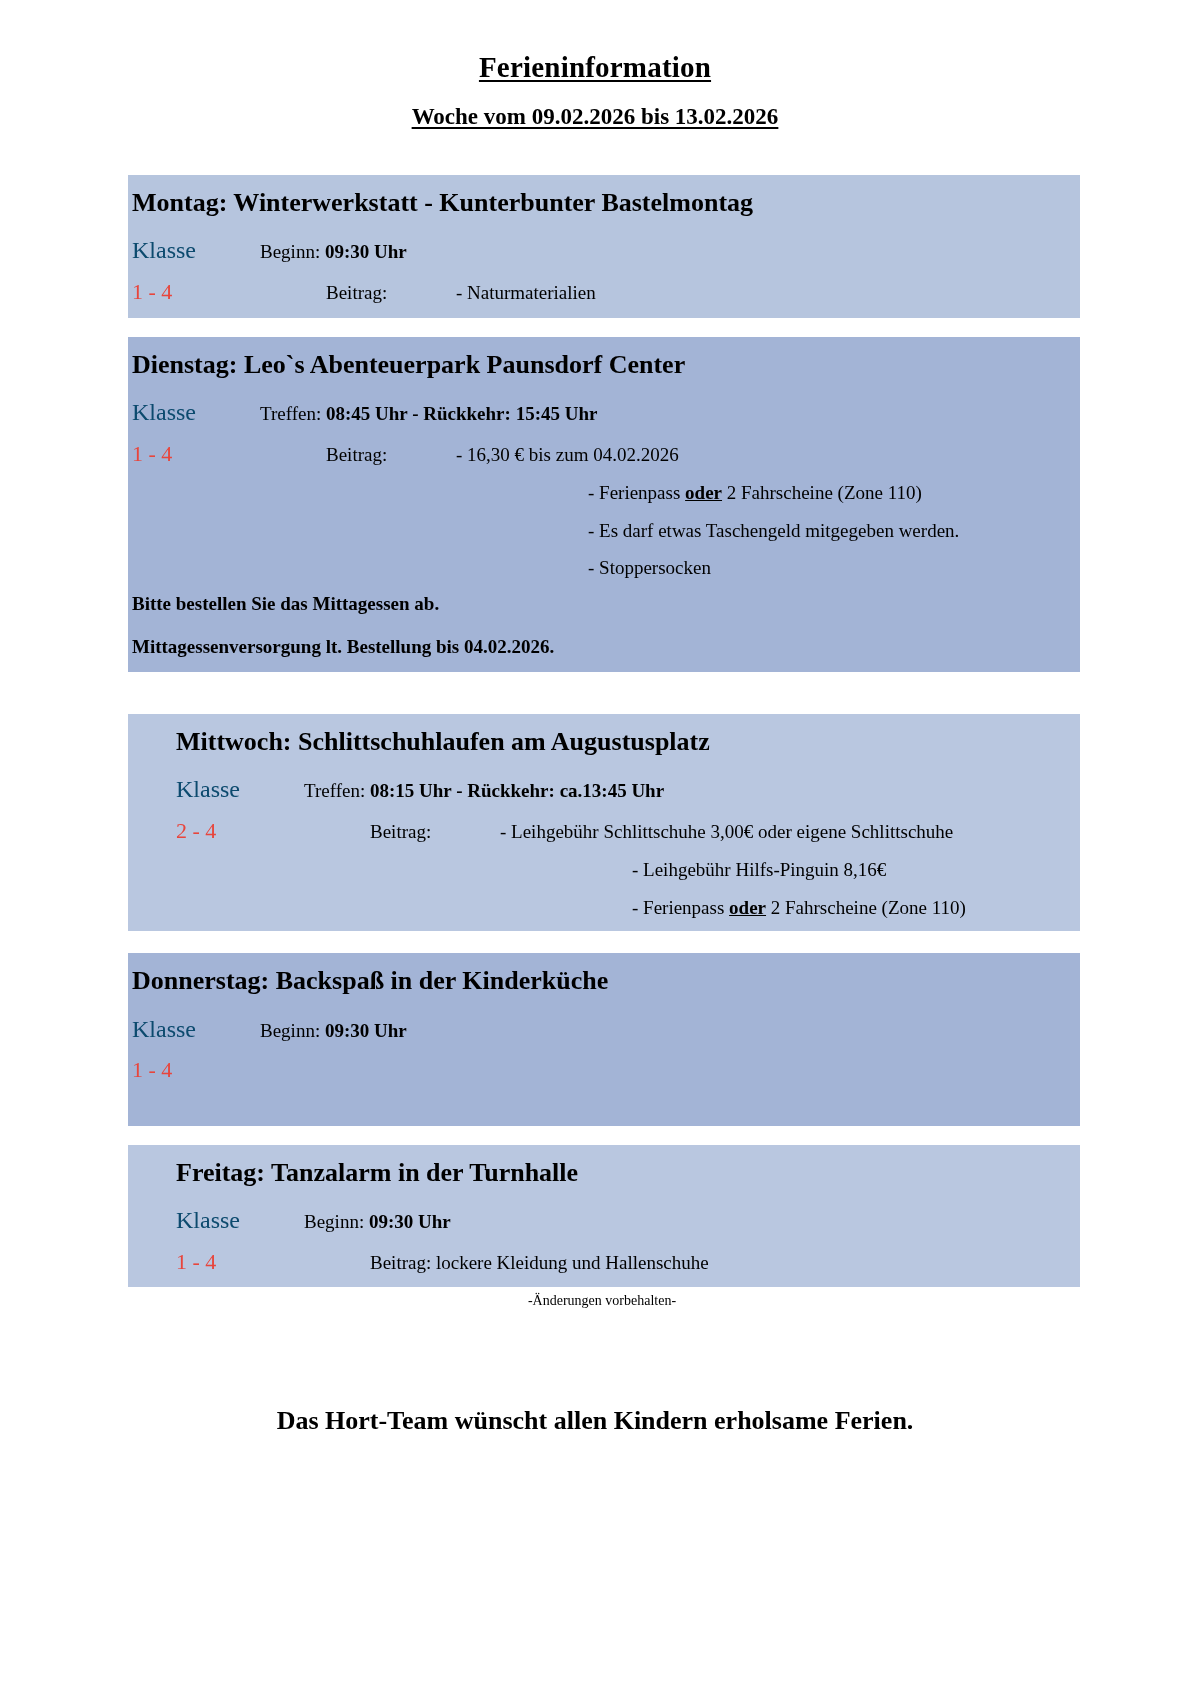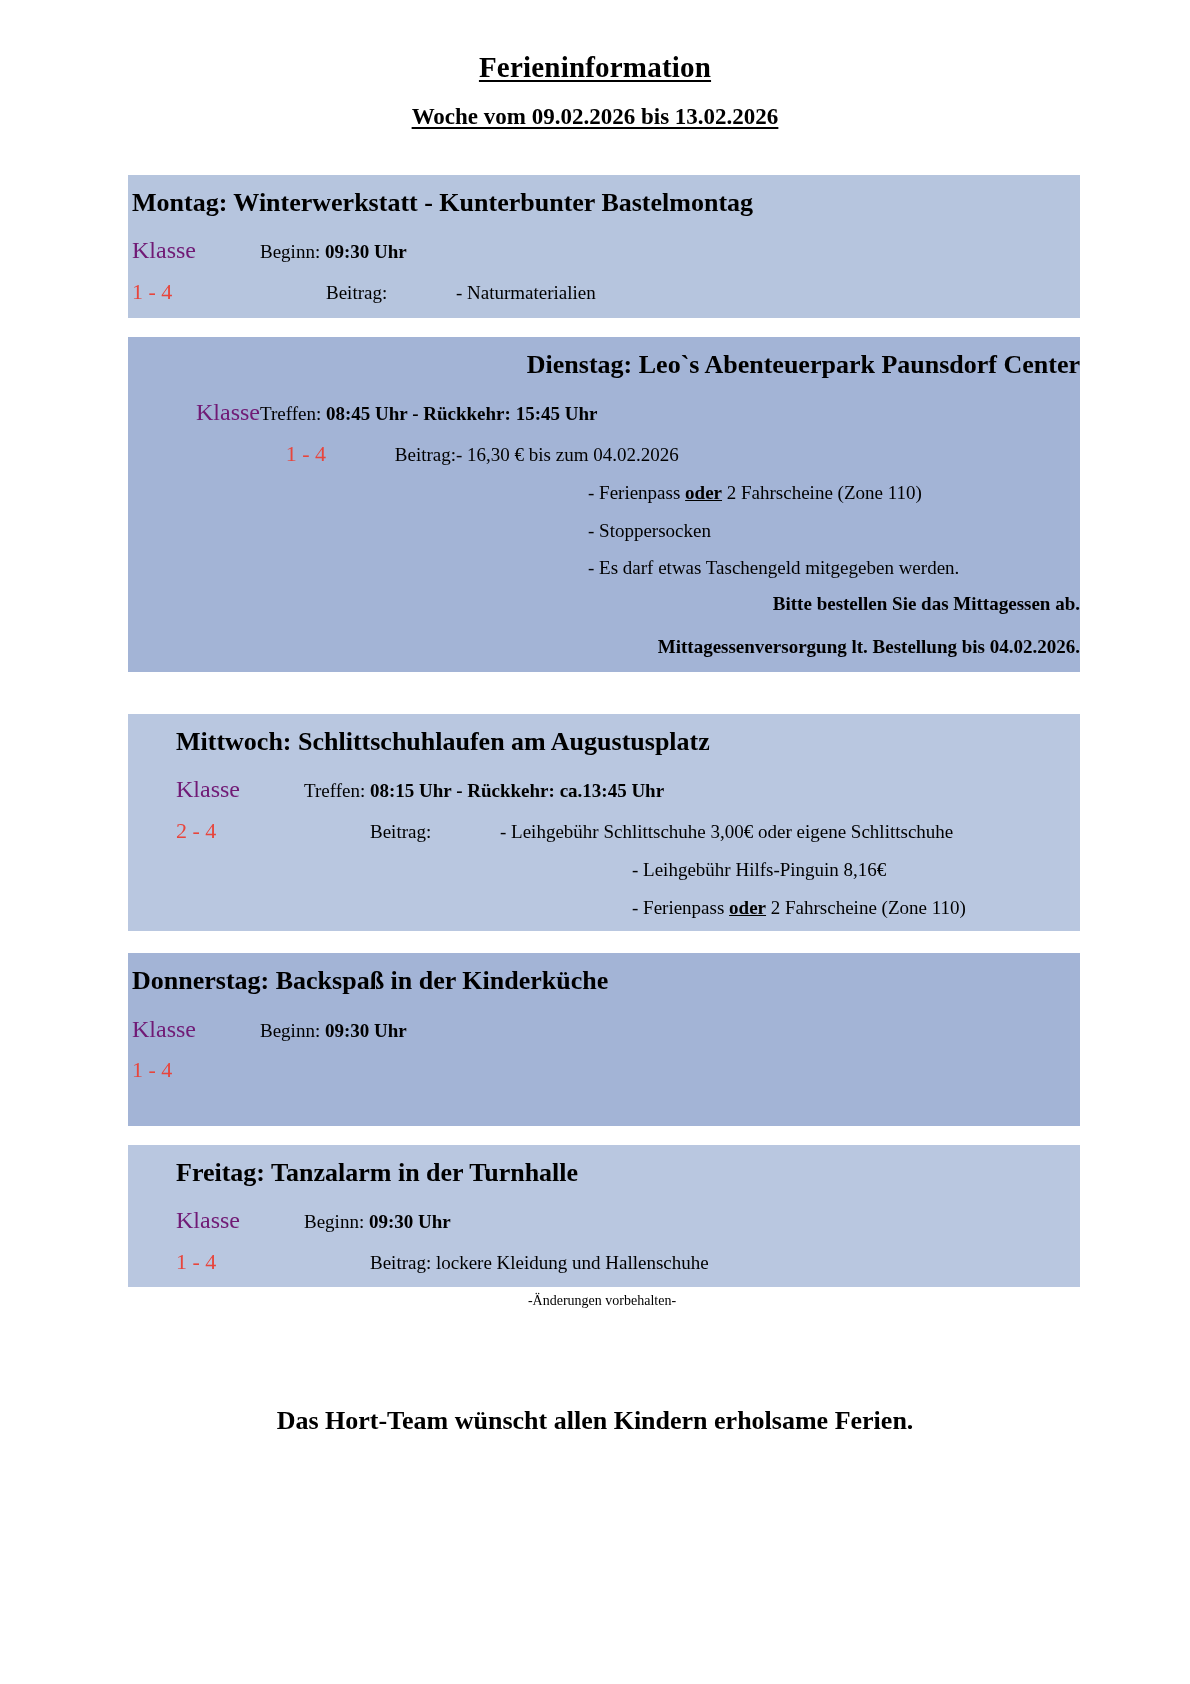--- a/index.html
+++ b/index.html
@@ -81,7 +81,7 @@
   .row-spacing { margin-top: 14px; }
 
   .klasse-label {
-    color: #701a75;
+    color: #0c4a6e;
     font-size: 24px;
     width: 132px;
     flex: 0 0 132px;

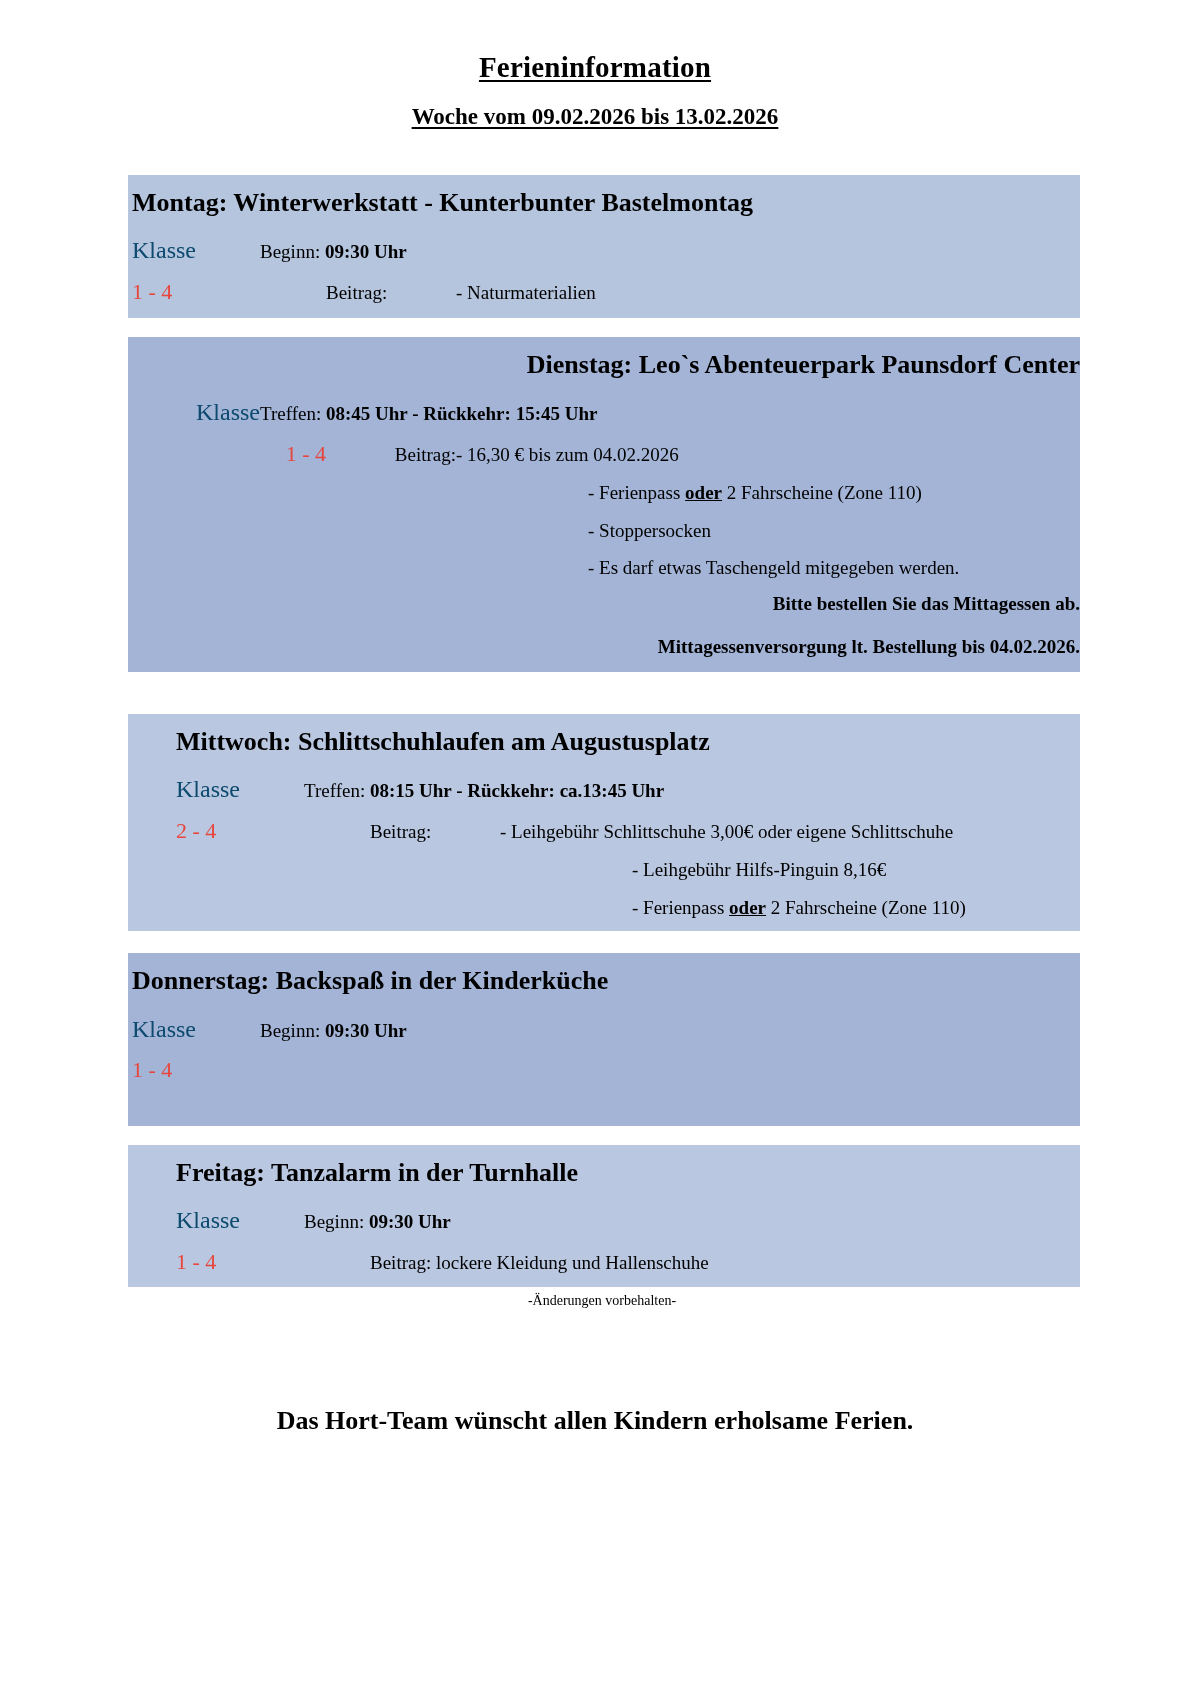--- a/index.html
+++ b/index.html
@@ -175,7 +175,7 @@
       </div>
     </div>
 
-    <div class="day-block shade-b" style="margin-bottom:42px;text-align:right;">
+    <div class="day-block shade-b" style="margin-bottom:42px;">
       <div class="day-heading">Dienstag: Leo`s Abenteuerpark Paunsdorf Center</div>
       <div class="row row-spacing">
         <div class="klasse-label">Klasse</div>

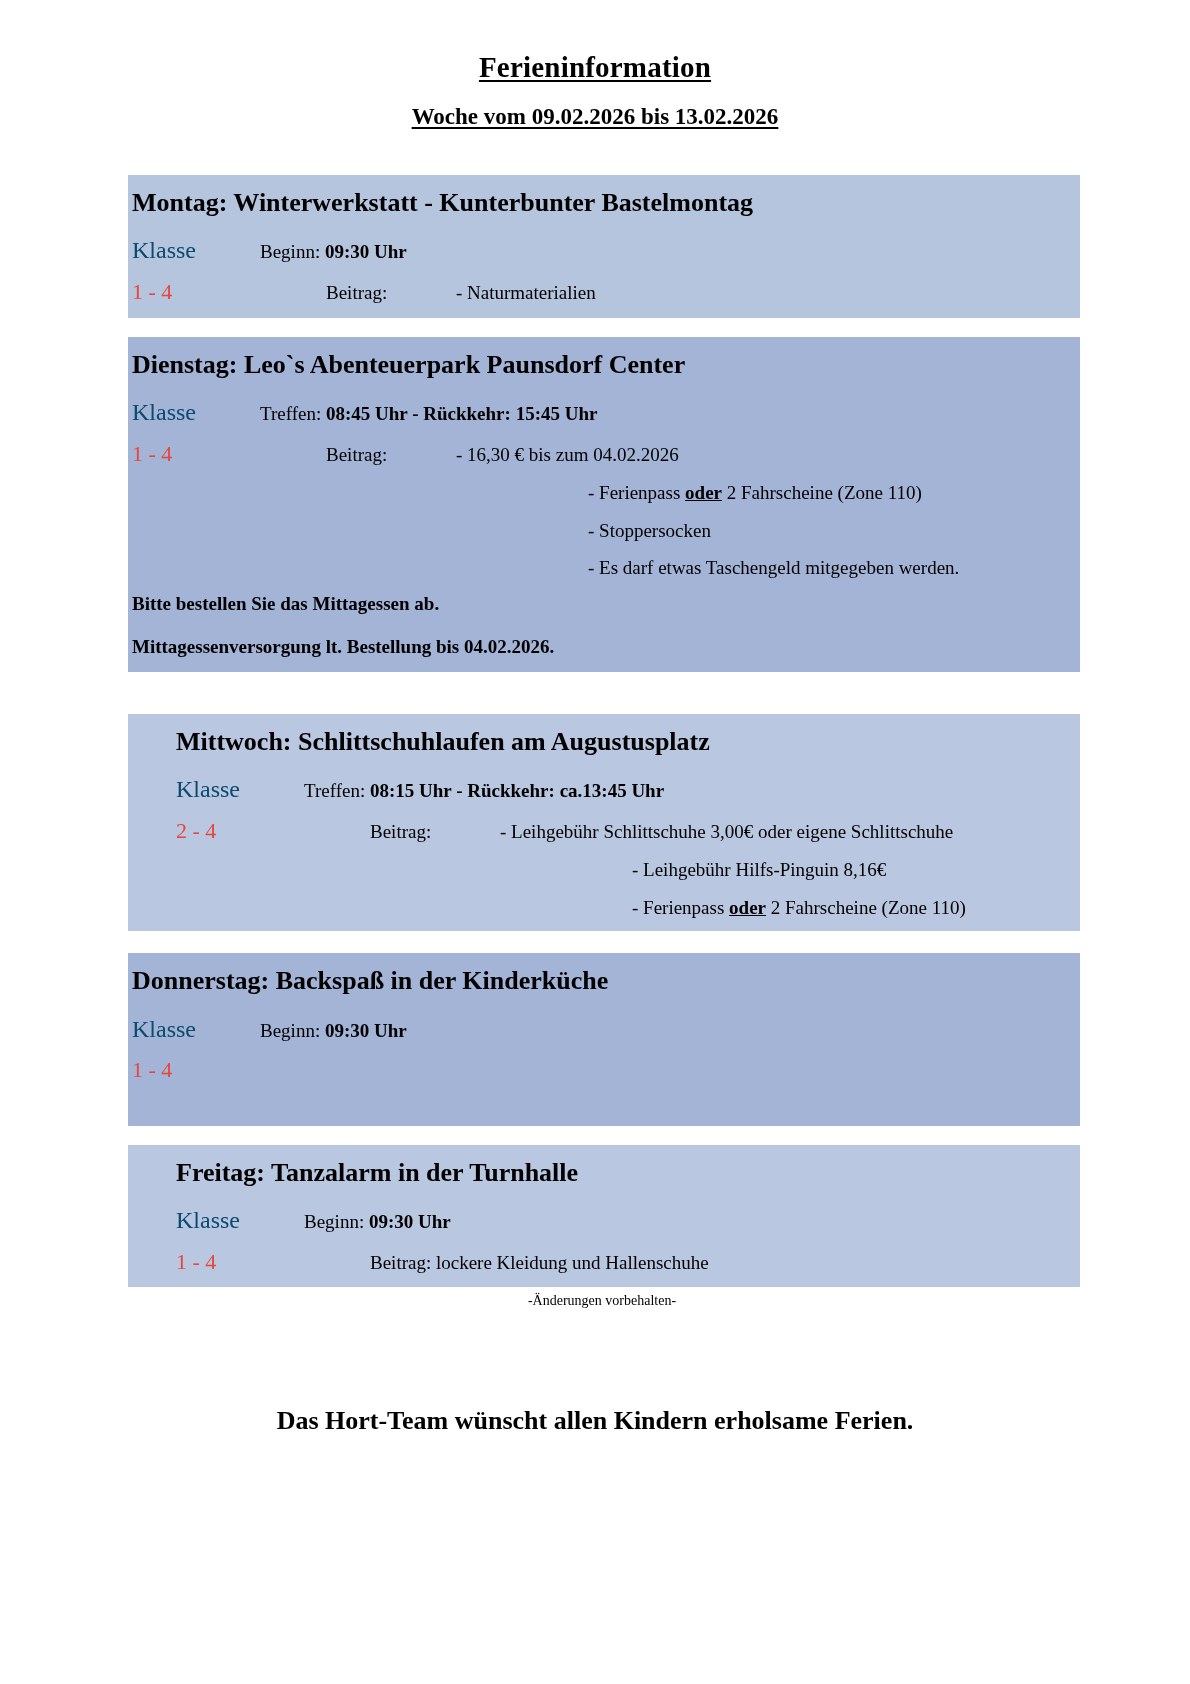--- a/index.html
+++ b/index.html
@@ -192,11 +192,11 @@
       </div>
       <div class="detail-row row-spacing">
         <div class="detail-indent-wide"></div>
+        <div class="detail-text"><span>- Es darf etwas Taschengeld mitgegeben werden.</span></div>
+      </div>
+      <div class="detail-row row-spacing">
+        <div class="detail-indent-wide"></div>
         <div class="detail-text"><span>- Stoppersocken</span></div>
-      </div>
-      <div class="detail-row row-spacing">
-        <div class="detail-indent-wide"></div>
-        <div class="detail-text"><span>- Es darf etwas Taschengeld mitgegeben werden.</span></div>
       </div>
       <div class="note-line">Bitte bestellen Sie das Mittagessen ab.</div>
       <div class="note-line" style="margin-top:18px;">Mittagessenversorgung lt. Bestellung bis 04.02.2026.</div>

